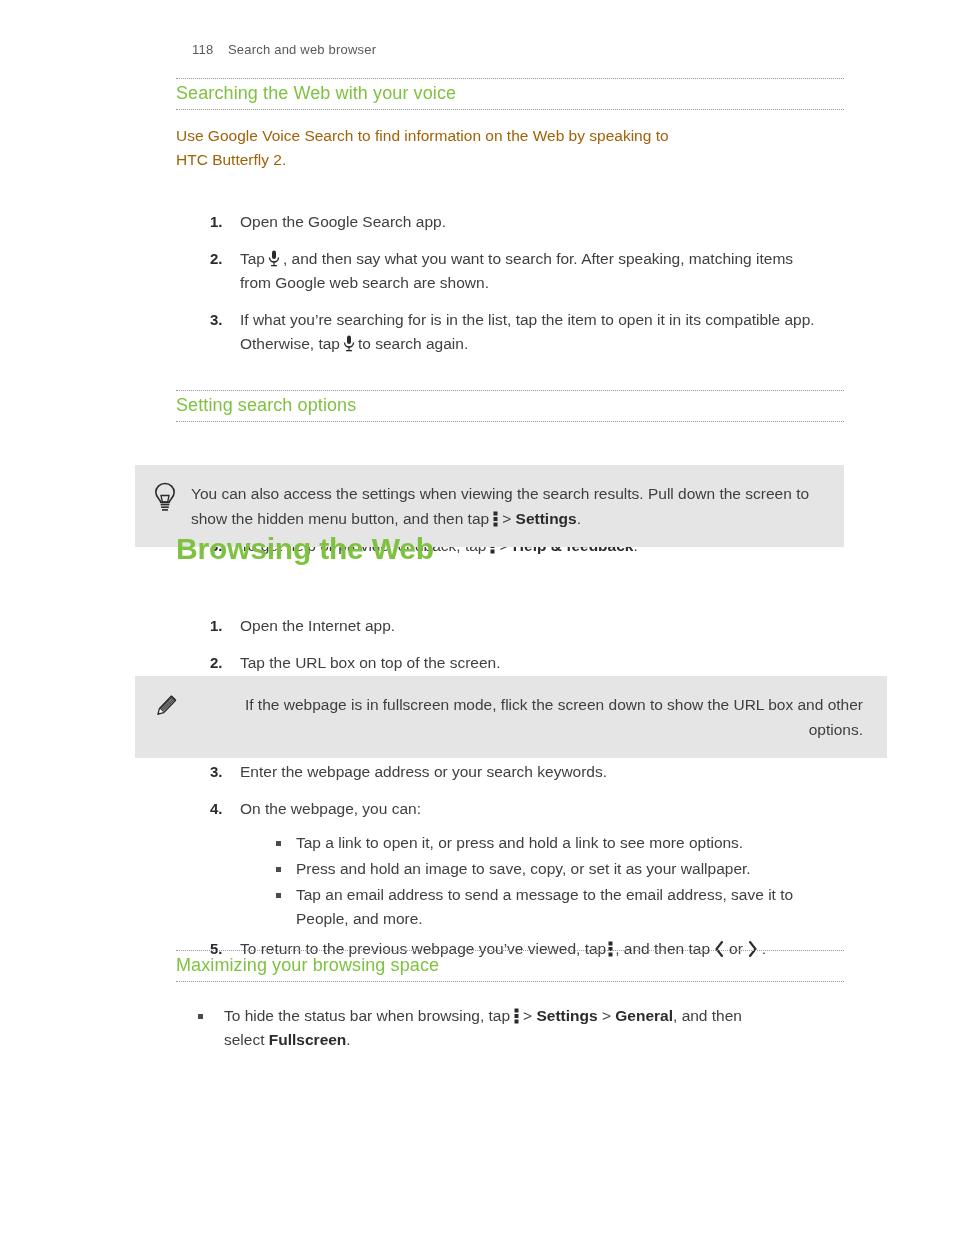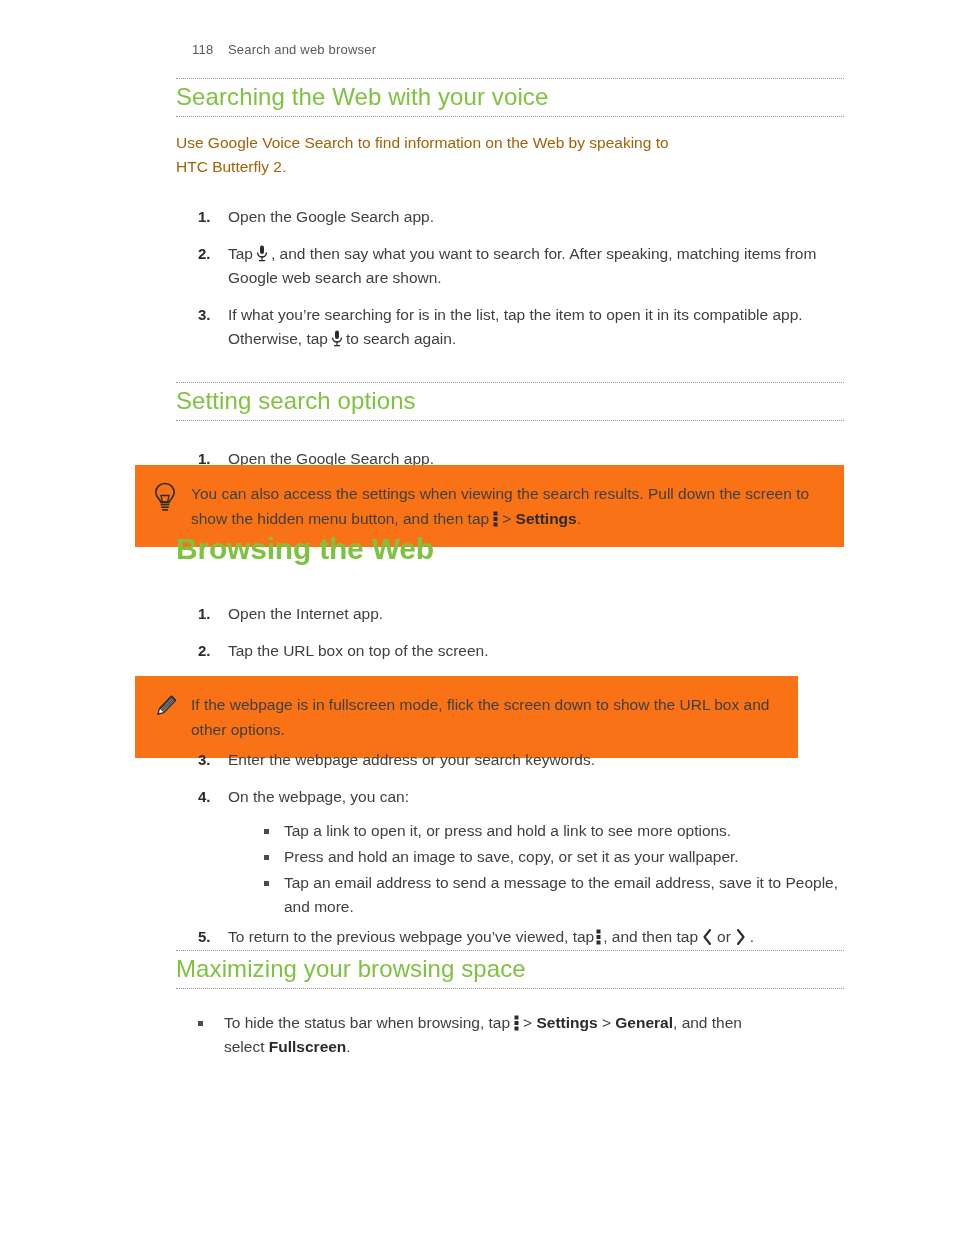--- a/index.html
+++ b/index.html
@@ -55,7 +55,7 @@
   h2.sub {
     margin: 0;
     padding: 4px 0 5px 0;
-    font-size: 24px;
+    font-size: 18px;
     font-weight: 400;
     color: #7fc241;
     letter-spacing: .1px;

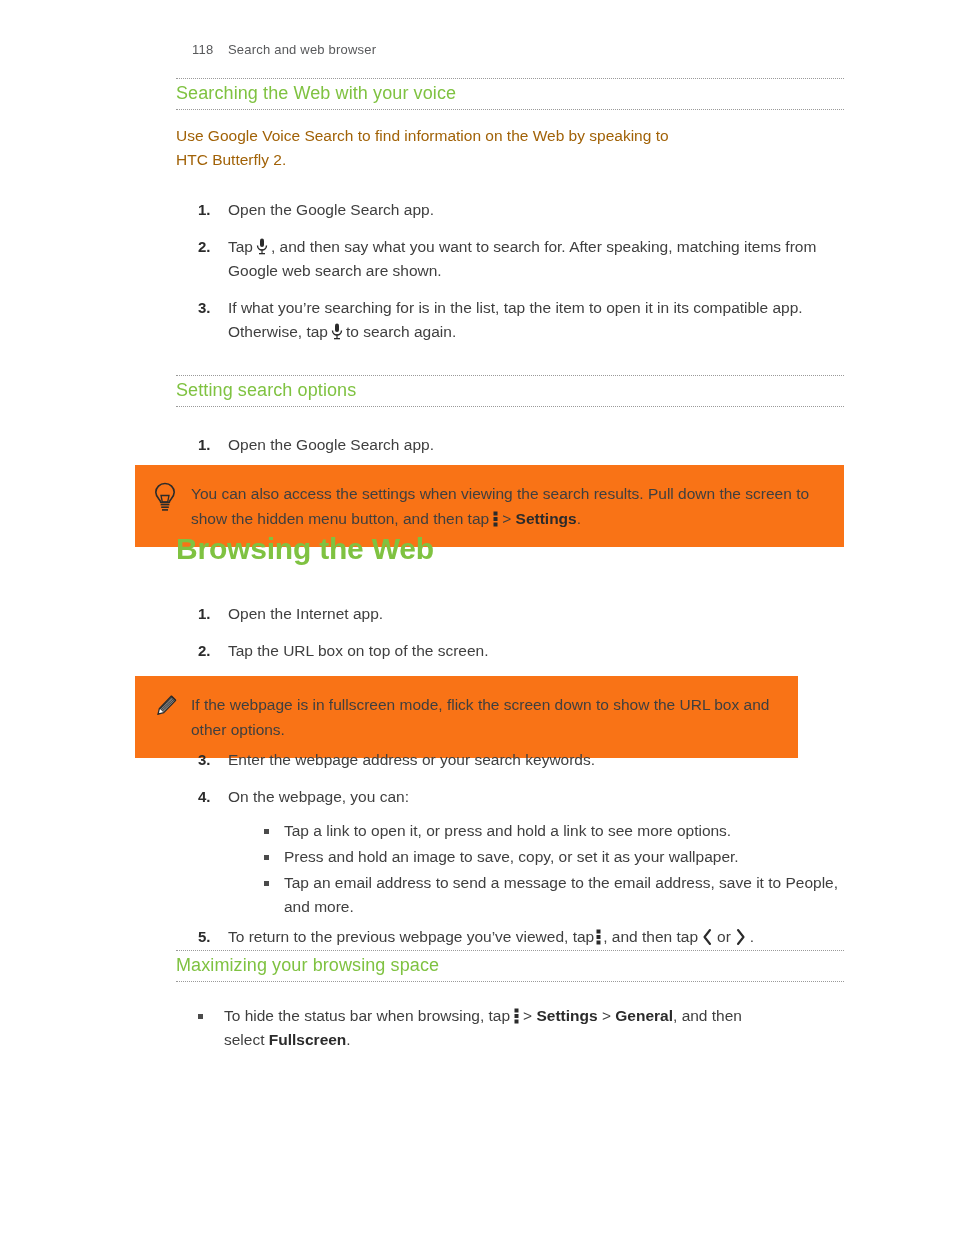--- a/index.html
+++ b/index.html
@@ -79,7 +79,7 @@
 
   
   ol.steps {
-    margin: 4px;
+    margin: 16px;
     padding: 0;
     list-style: none;
     counter-reset: step;

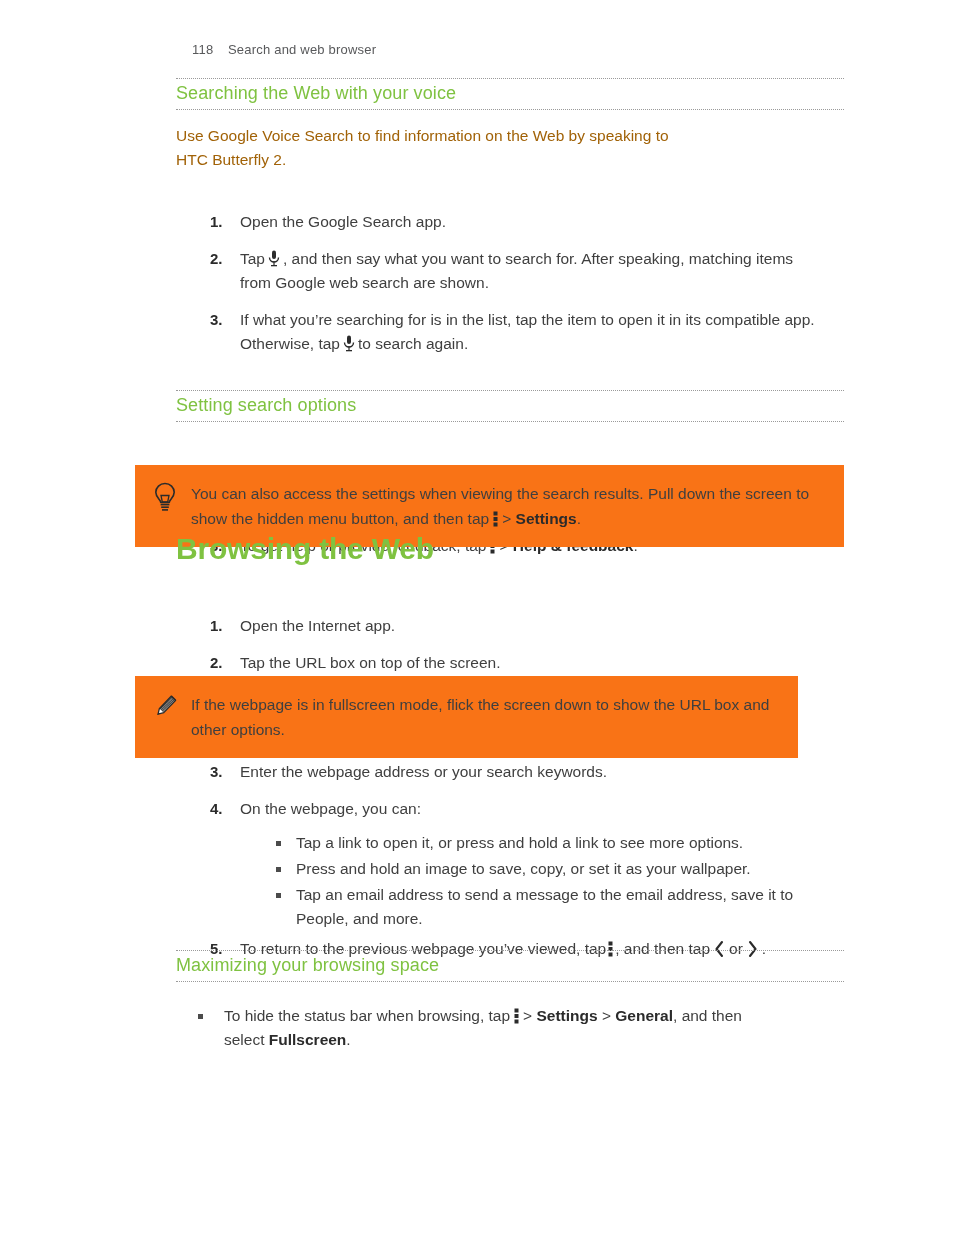--- a/index.html
+++ b/index.html
@@ -136,7 +136,7 @@
   
   .callout {
     position: relative;
-    background: #f97316;
+    background: #e5e5e5;
     box-sizing: border-box;
     padding: 16px 24px 16px 56px;
     margin: 0;

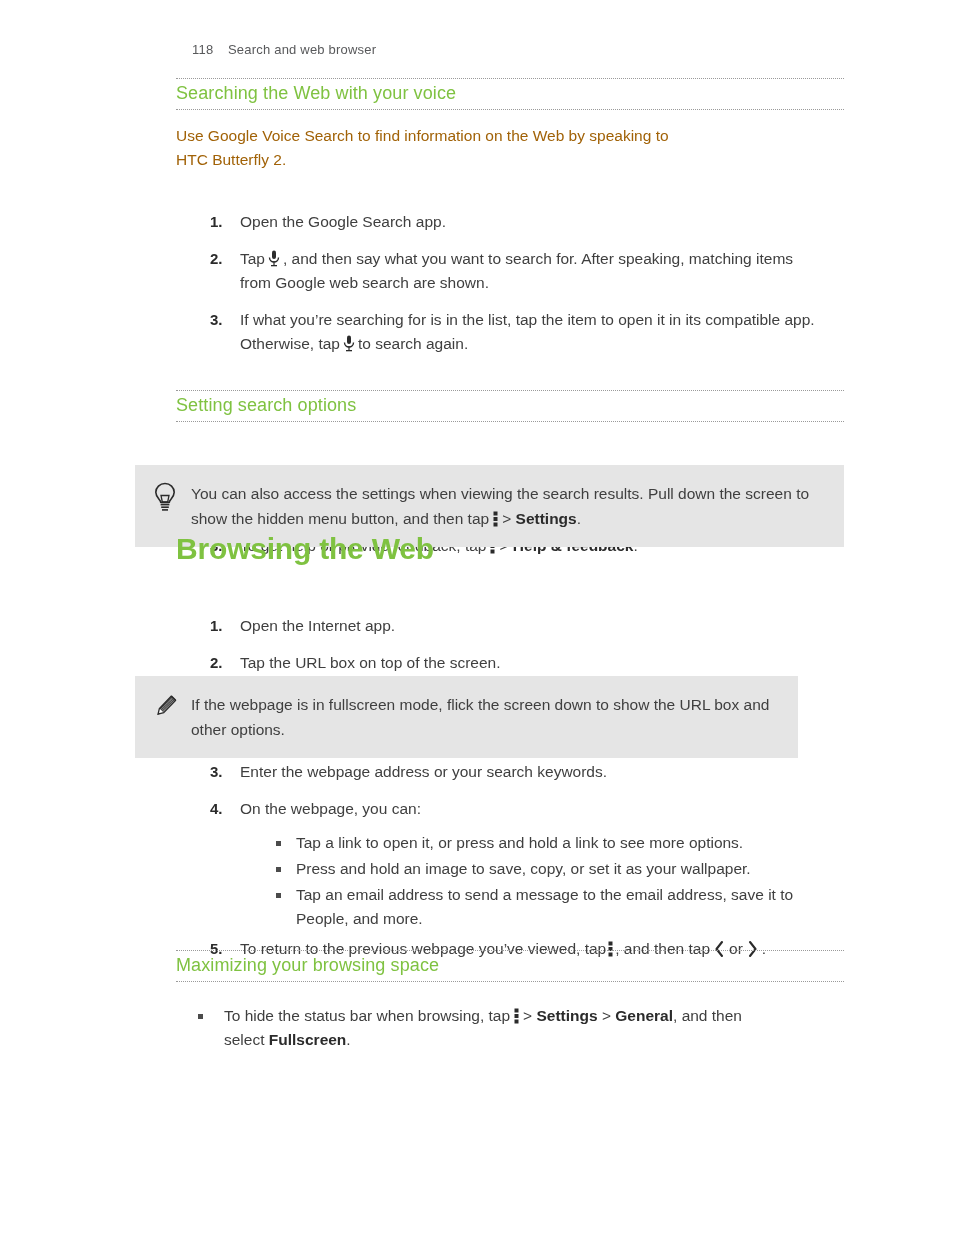--- a/index.html
+++ b/index.html
@@ -266,7 +266,7 @@
     </ol>
   </div>
 
-  <div class="callout" style="position:absolute; left:135px; top:676px; width:663px;">
+  <div class="callout" style="position:absolute; left:135px; top:676px; width:752px;text-align:right;">
     <span class="coicon">
       <svg width="28" height="30" viewBox="0 0 28 30">
         <g transform="rotate(44 14 15)">

